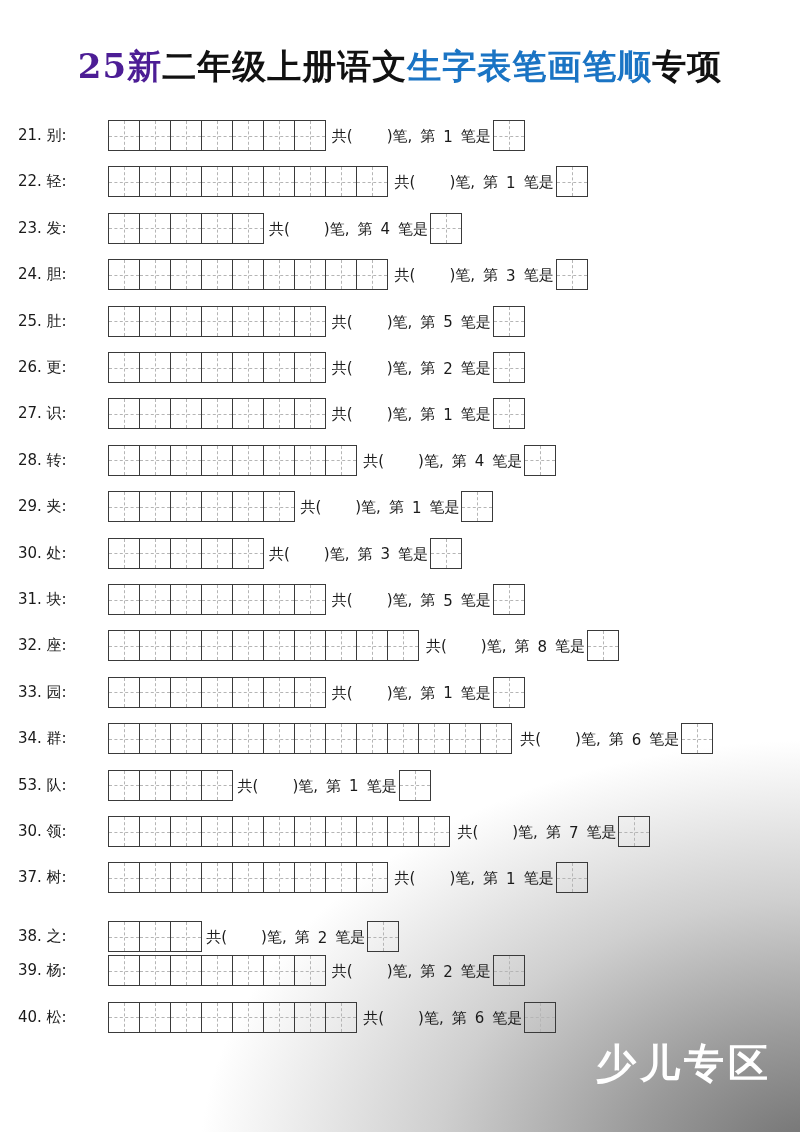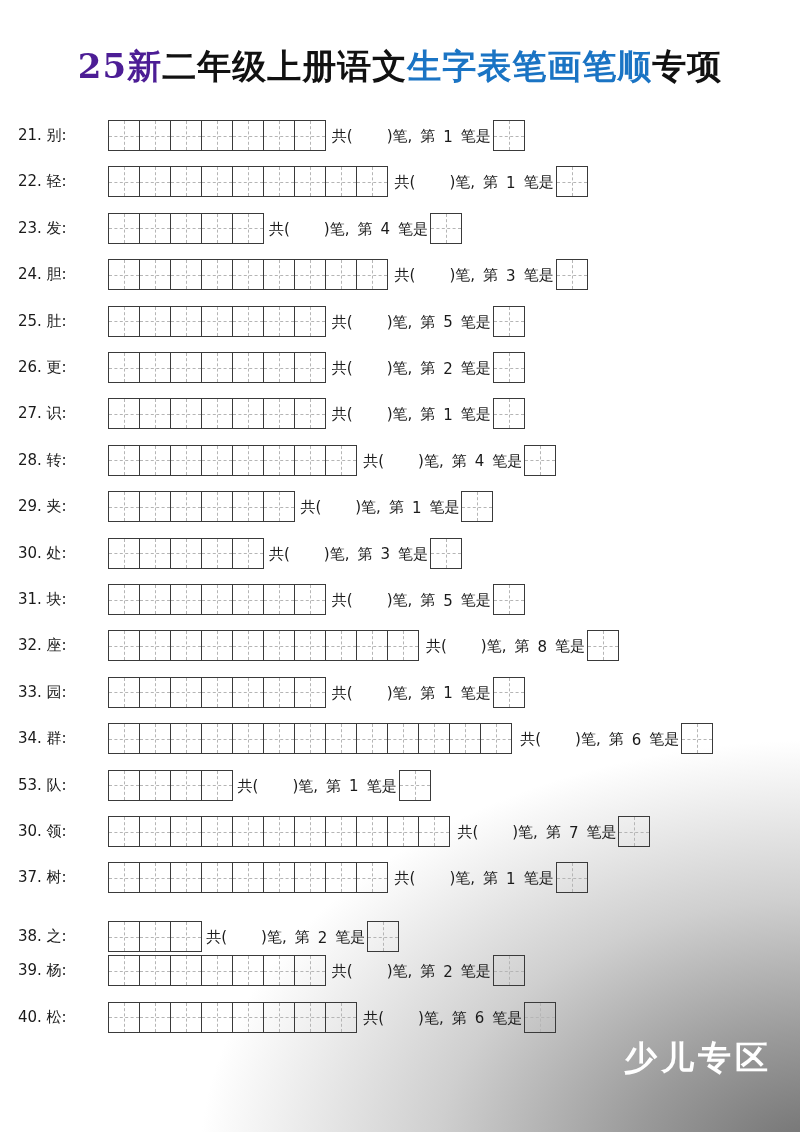--- a/index.html
+++ b/index.html
@@ -58,7 +58,7 @@
     .watermark {
       position: absolute; right: 28px; top: 1036px; text-align: center; color: #fff;
     }
-    .wm-cn { font-family: "DejaVu Sans", sans-serif; font-weight: bold; font-size: 33px; letter-spacing: 4px; }
+    .wm-cn { font-family: "DejaVu Sans", sans-serif; font-weight: bold; font-size: 40px; letter-spacing: 4px; }
     .wm-url { font-family: "Liberation Sans", sans-serif; font-size: 24px; margin-top: 2px; letter-spacing: 0.5px; }
   </style>
 </head>

